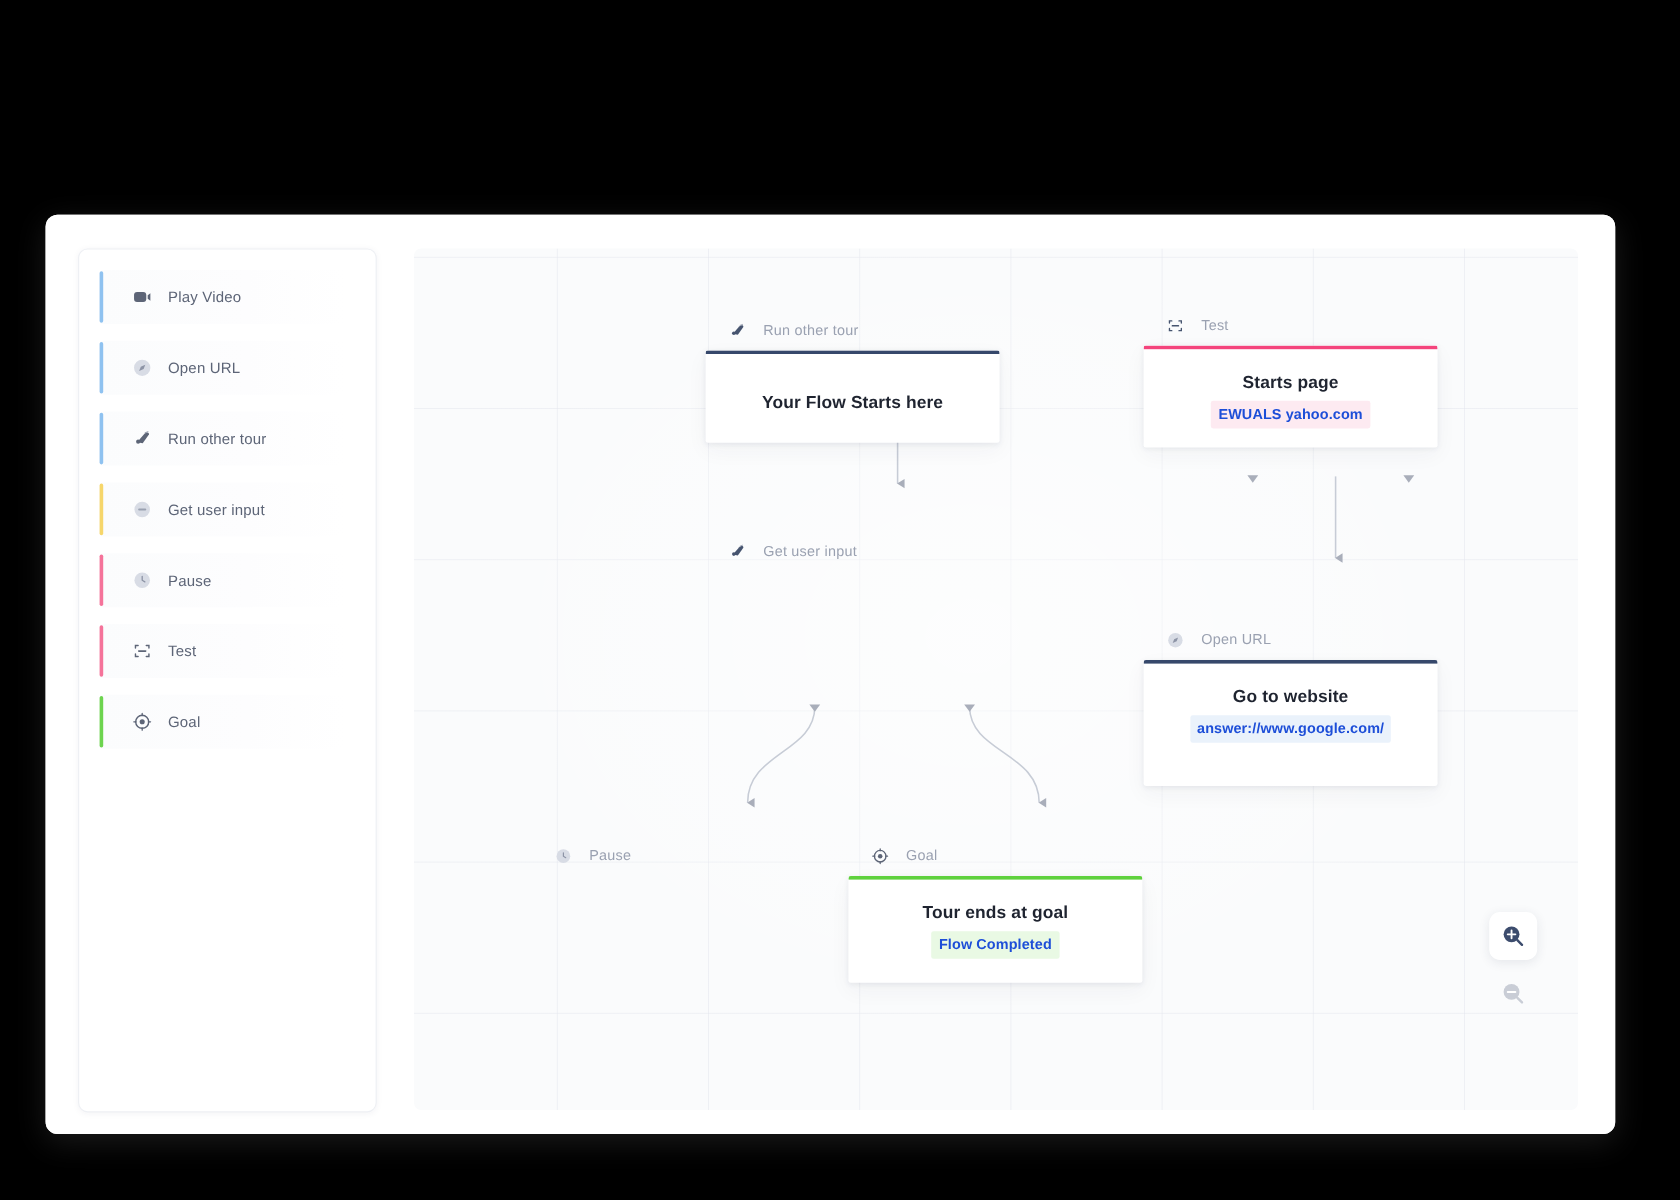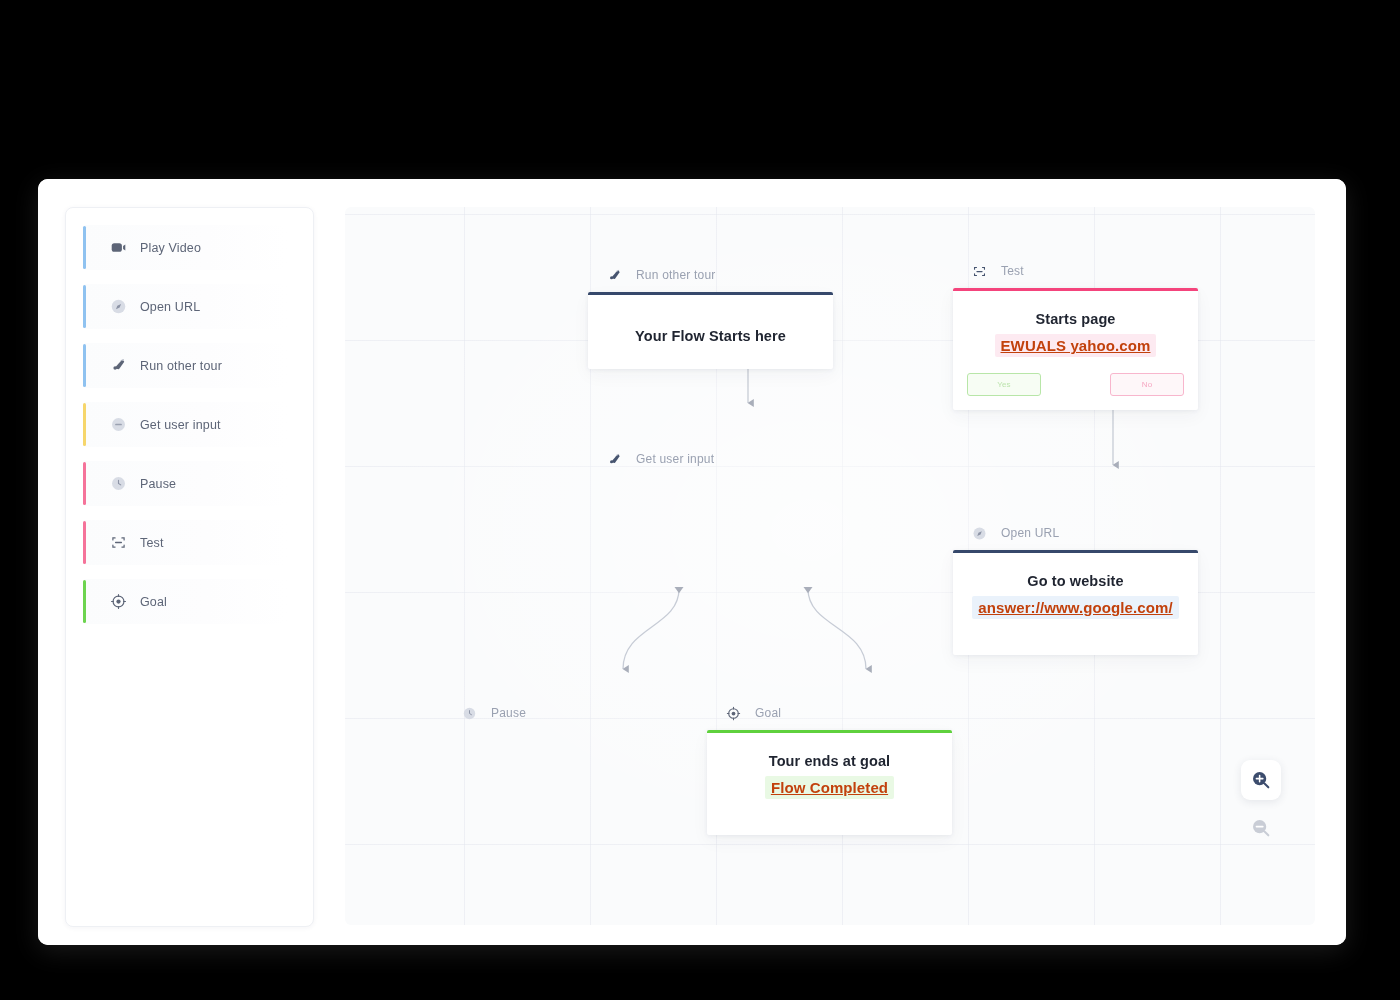--- a/index.html
+++ b/index.html
@@ -133,16 +133,15 @@
     line-height: 21px;
   }
   .node-line2 {
-    font-size: 15px;
+    font-size: 12px;
     font-weight: bold;
-    color: #c2410c;
+    color: #1d4ed8;
     letter-spacing: .1px;
     line-height: 21px;
     margin-top: 4px;
     display: inline-block;
     padding: 1px 6px;
     border-radius: 2px;
-    text-decoration: underline;
   }
   .node-btn-row {
     display: flex;

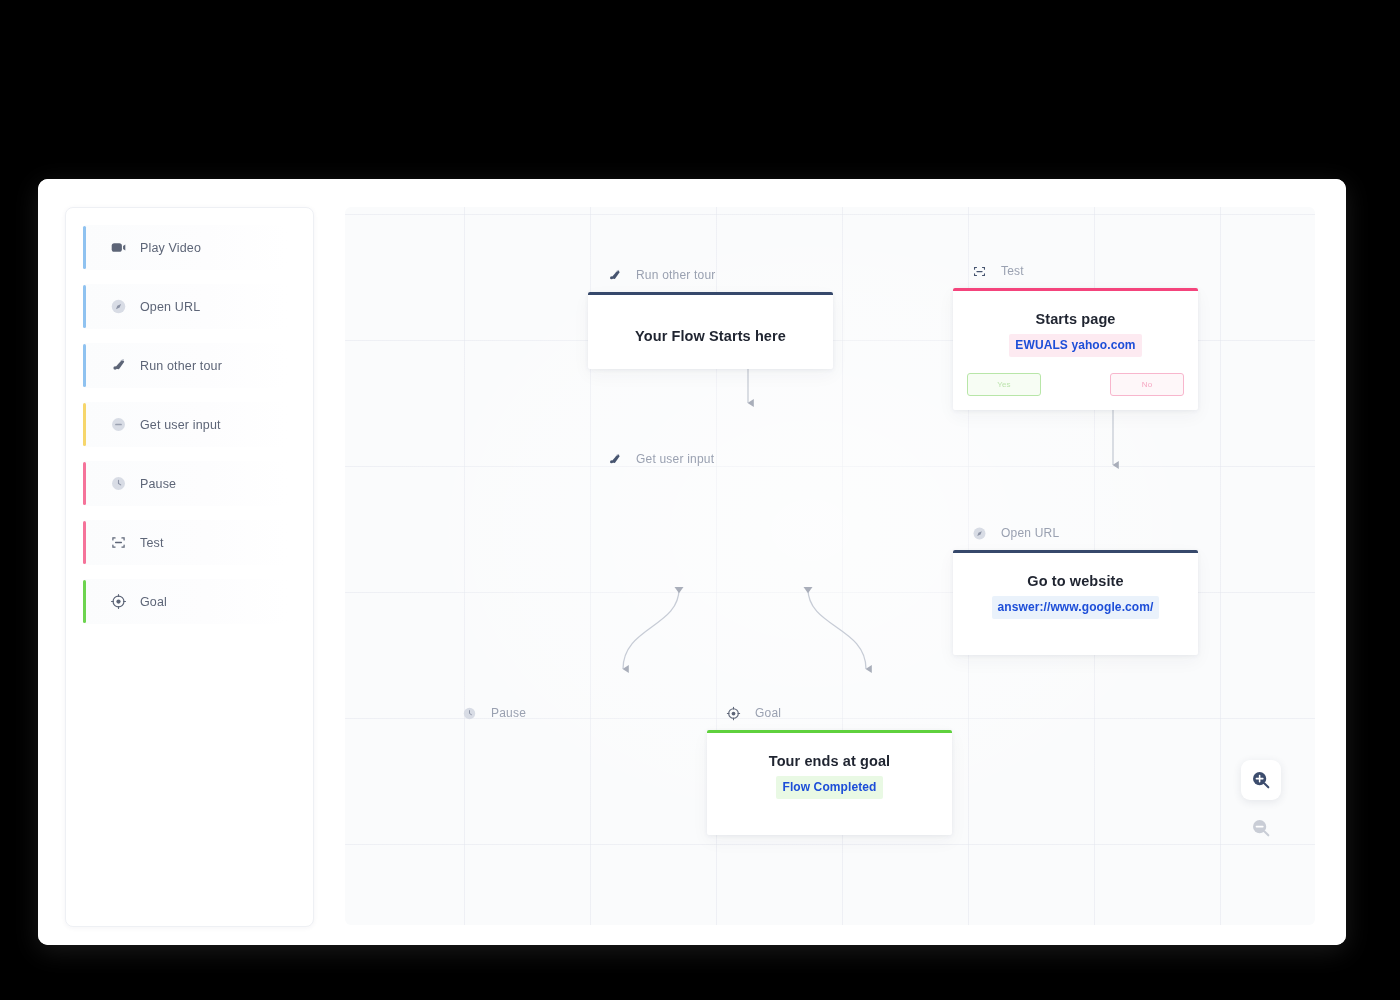--- a/index.html
+++ b/index.html
@@ -351,10 +351,6 @@
               <div class="node-line1">Starts page</div>
               <div class="node-line2" style="background:#fdeaf1">EWUALS yahoo.com</div>
             </div>
-            <div class="node-btn-row">
-              <div class="node-btn" style="border-color:#b8e6a8; color:#bde4ae; background:#f7fdf4;">Yes</div>
-              <div class="node-btn" style="border-color:#f8b6cd; color:#f6a7c2; background:#fef7f9;">No</div>
-            </div>
           </div>
         </div>
 

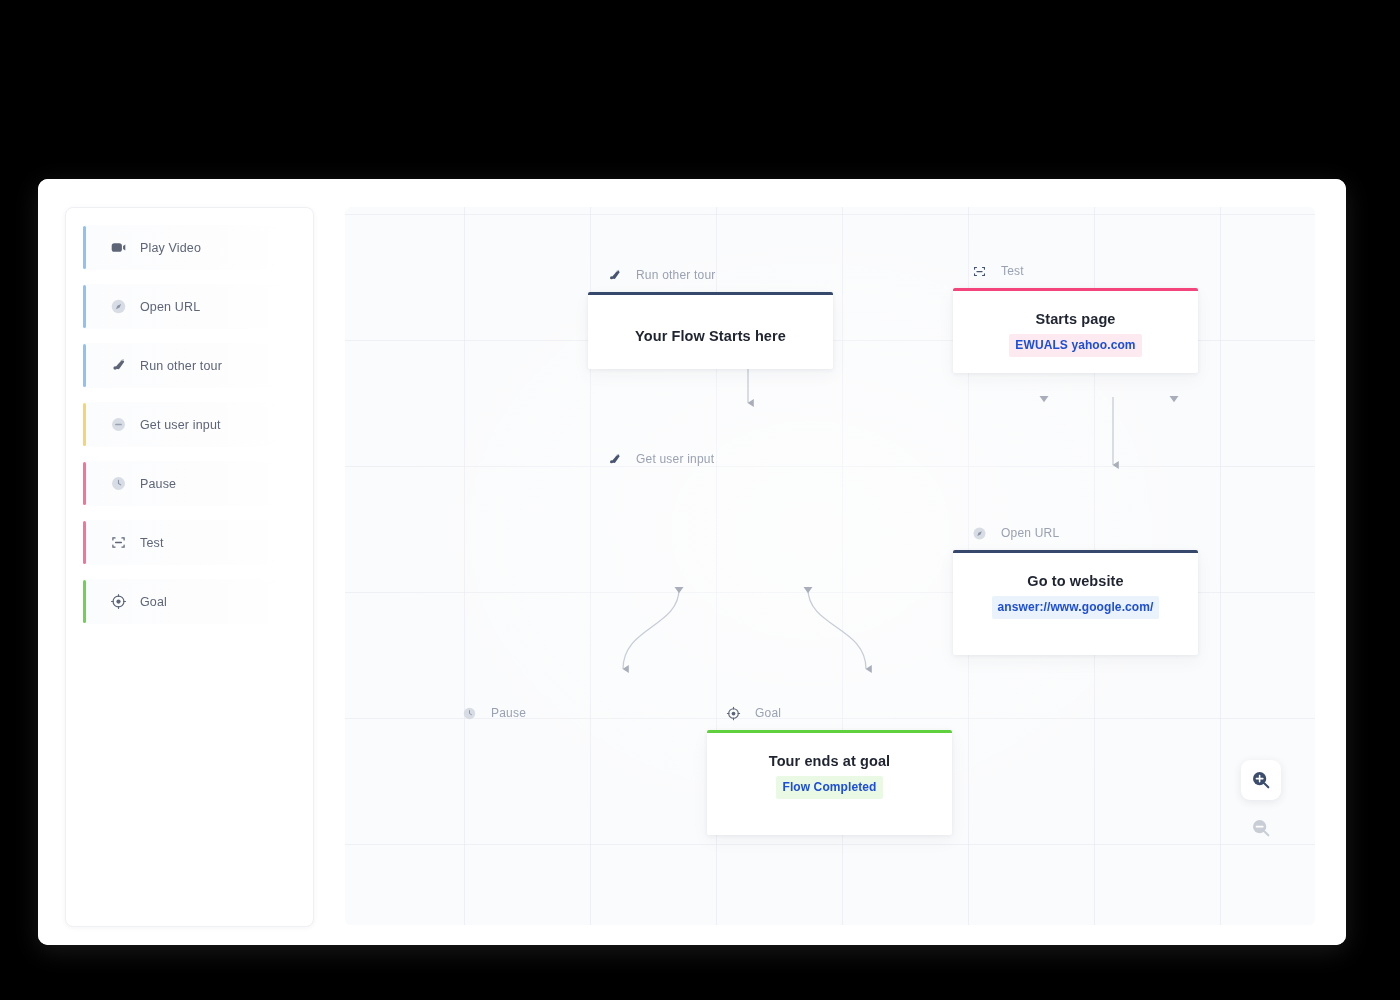--- a/index.html
+++ b/index.html
@@ -398,7 +398,7 @@
           </div>
           <div class="node-card">
             <div class="node-accent" style="background:#5fd13d"></div>
-            <div class="node-body" style="padding:18px 14px 36px;">
+            <div class="node-body" style="padding:18px 14px 20px;">
               <div class="node-line1">Tour ends at goal</div>
               <div class="node-line2" style="background:#e9f9e4">Flow Completed</div>
             </div>

